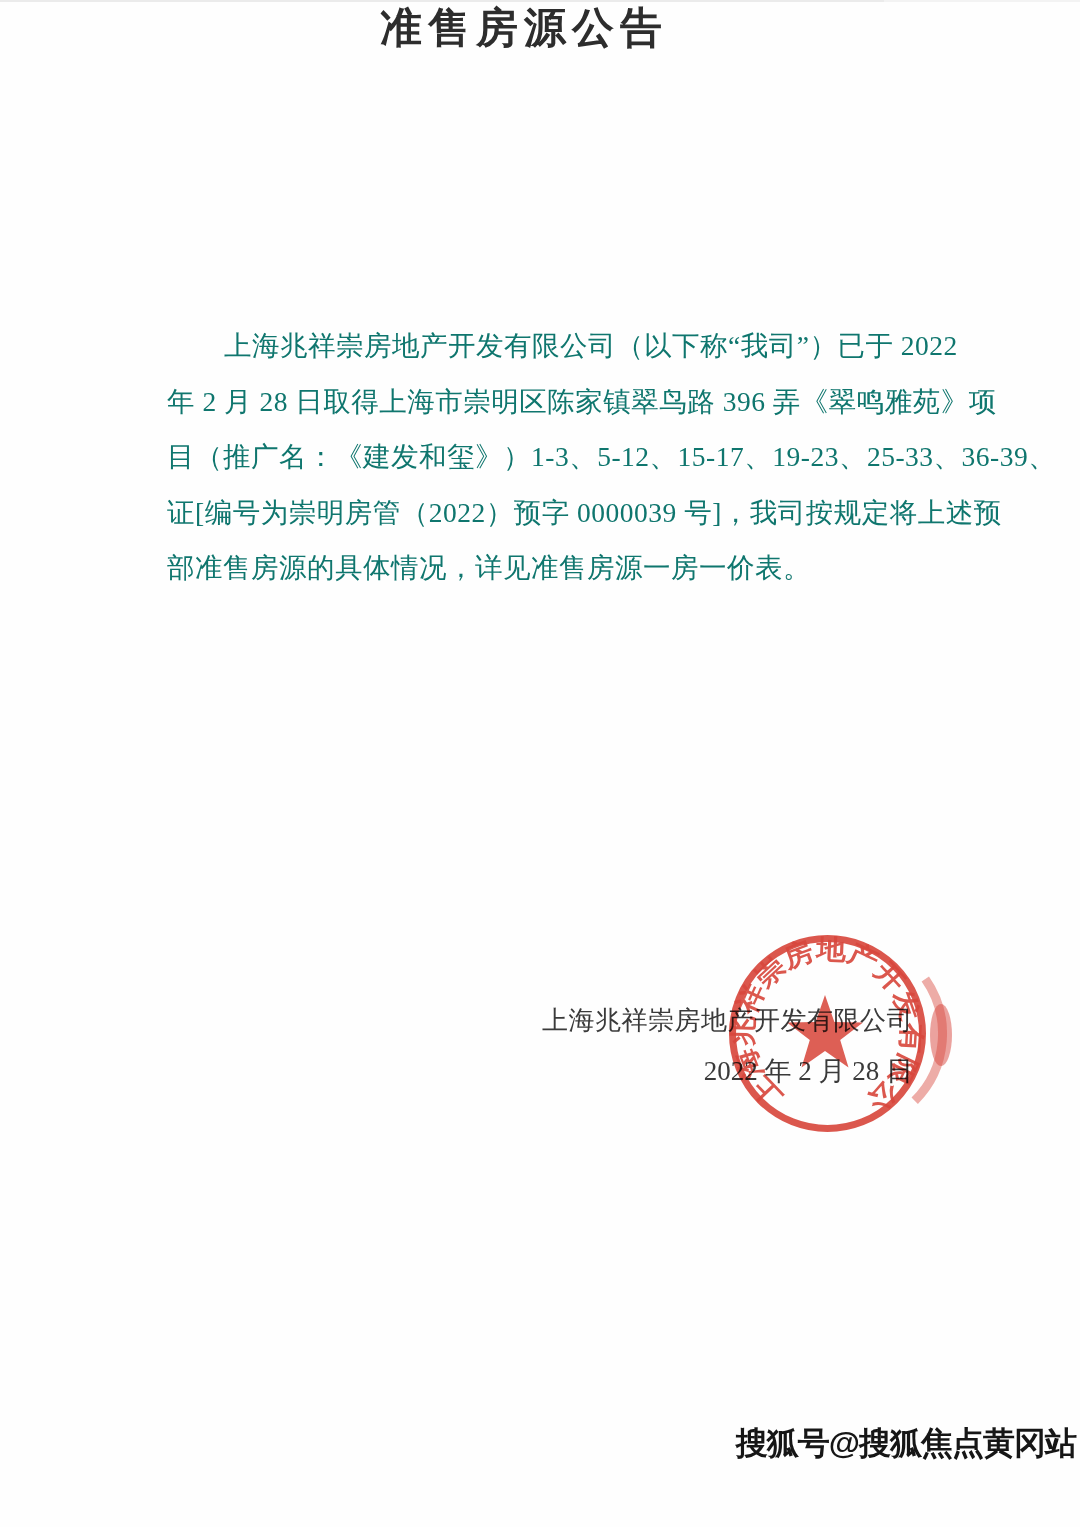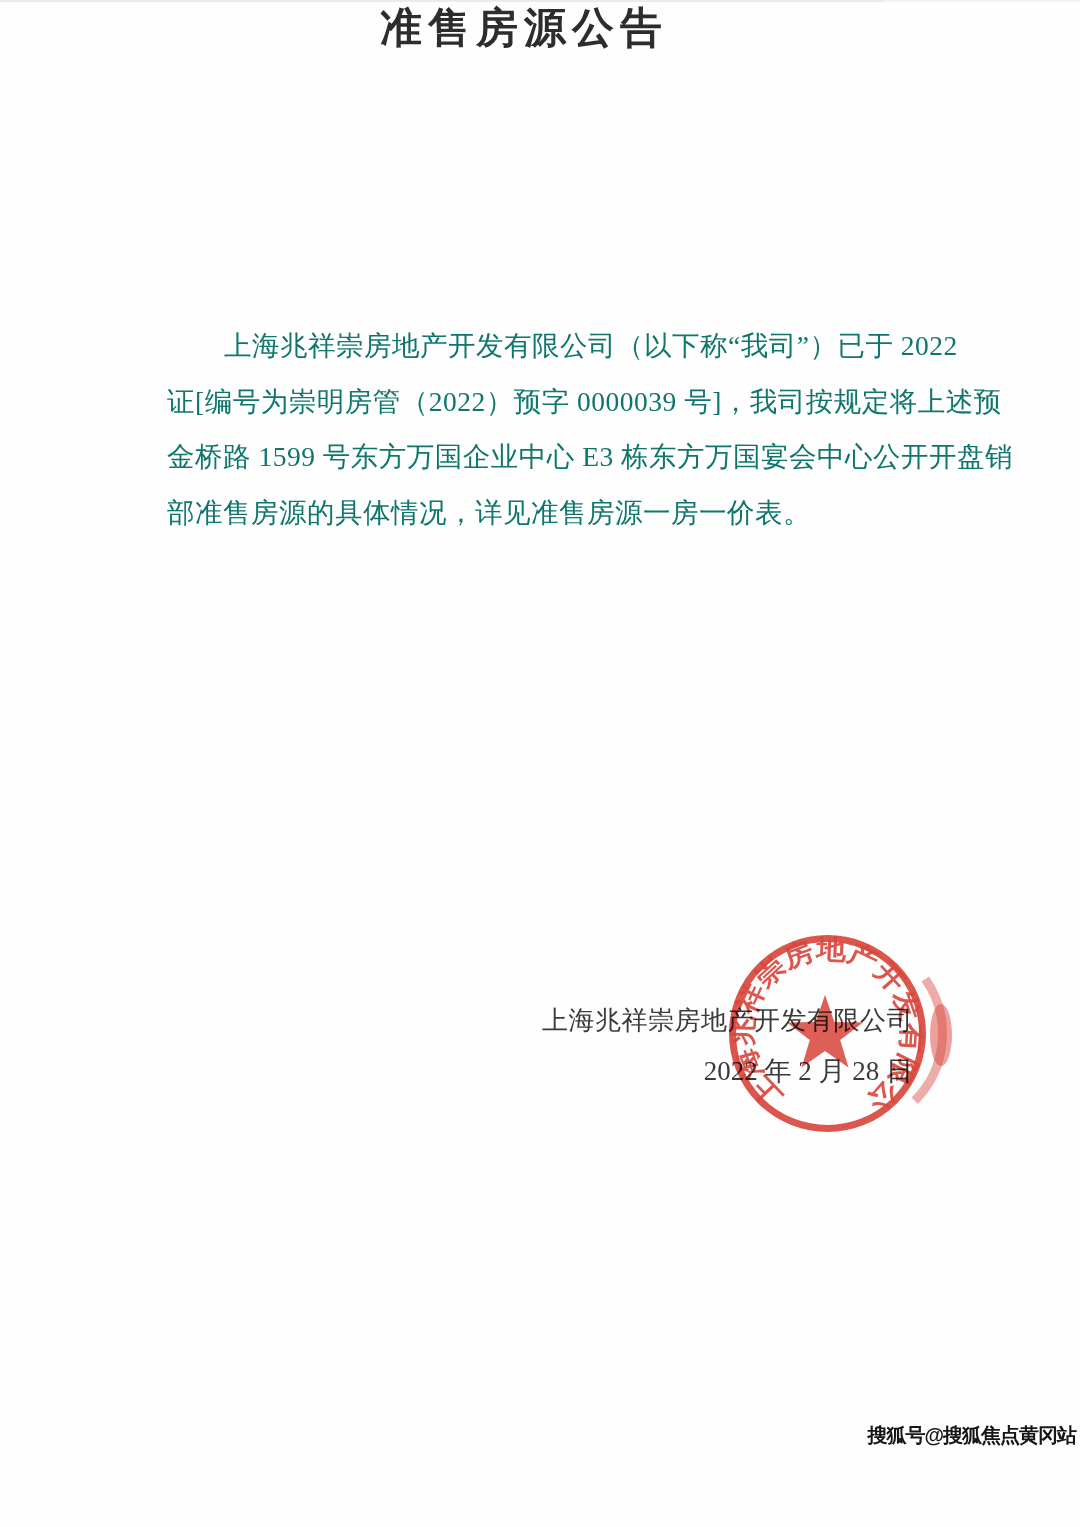--- a/index.html
+++ b/index.html
@@ -79,6 +79,7 @@
 
   <div class="body-block">
     <div class="body-line indent">上海兆祥崇房地产开发有限公司（以下称“我司”）已于 2022</div>
+    <div class="body-line">年 2 月 28 日取得上海市崇明区陈家镇翠鸟路 396 弄《翠鸣雅苑》项</div>
     <div class="body-line">证[编号为崇明房管（2022）预字 0000039 号]，我司按规定将上述预</div>
     <div class="body-line">金桥路 1599 号东方万国企业中心 E3 栋东方万国宴会中心公开开盘销</div>
     <div class="body-line">部准售房源的具体情况，详见准售房源一房一价表。</div>

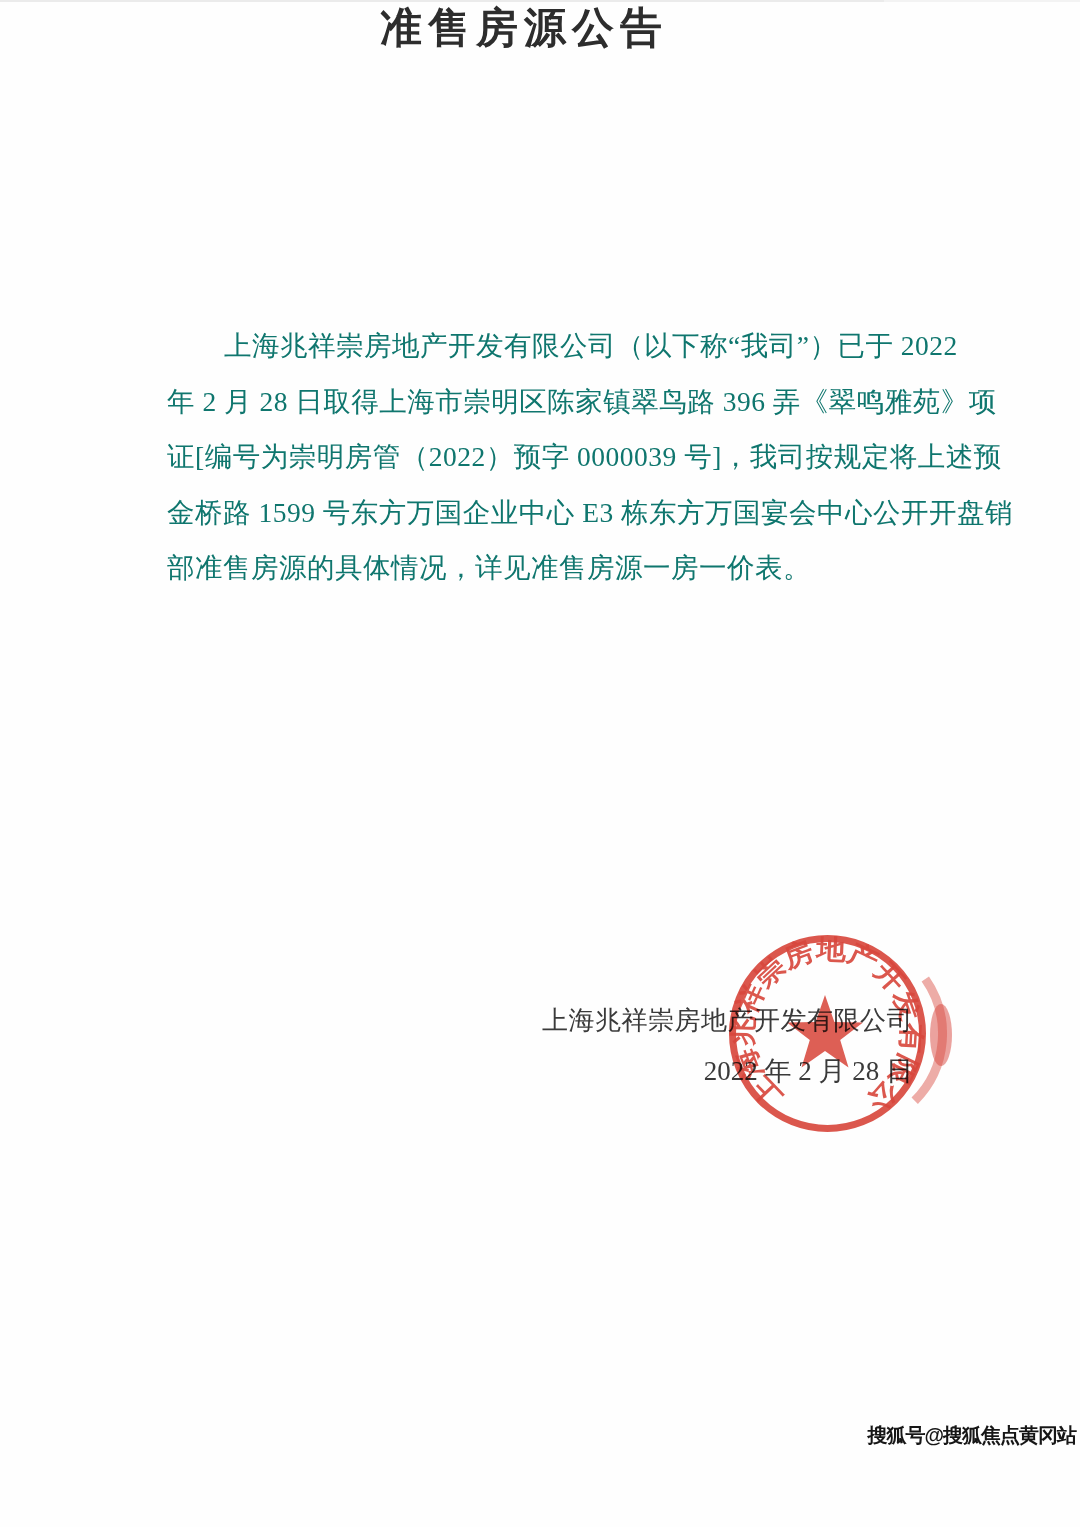--- a/index.html
+++ b/index.html
@@ -80,6 +80,7 @@
   <div class="body-block">
     <div class="body-line indent">上海兆祥崇房地产开发有限公司（以下称“我司”）已于 2022</div>
     <div class="body-line">年 2 月 28 日取得上海市崇明区陈家镇翠鸟路 396 弄《翠鸣雅苑》项</div>
+    <div class="body-line">目（推广名：《建发和玺》）1-3、5-12、15-17、19-23、25-33、36-39、</div>
     <div class="body-line">证[编号为崇明房管（2022）预字 0000039 号]，我司按规定将上述预</div>
     <div class="body-line">金桥路 1599 号东方万国企业中心 E3 栋东方万国宴会中心公开开盘销</div>
     <div class="body-line">部准售房源的具体情况，详见准售房源一房一价表。</div>

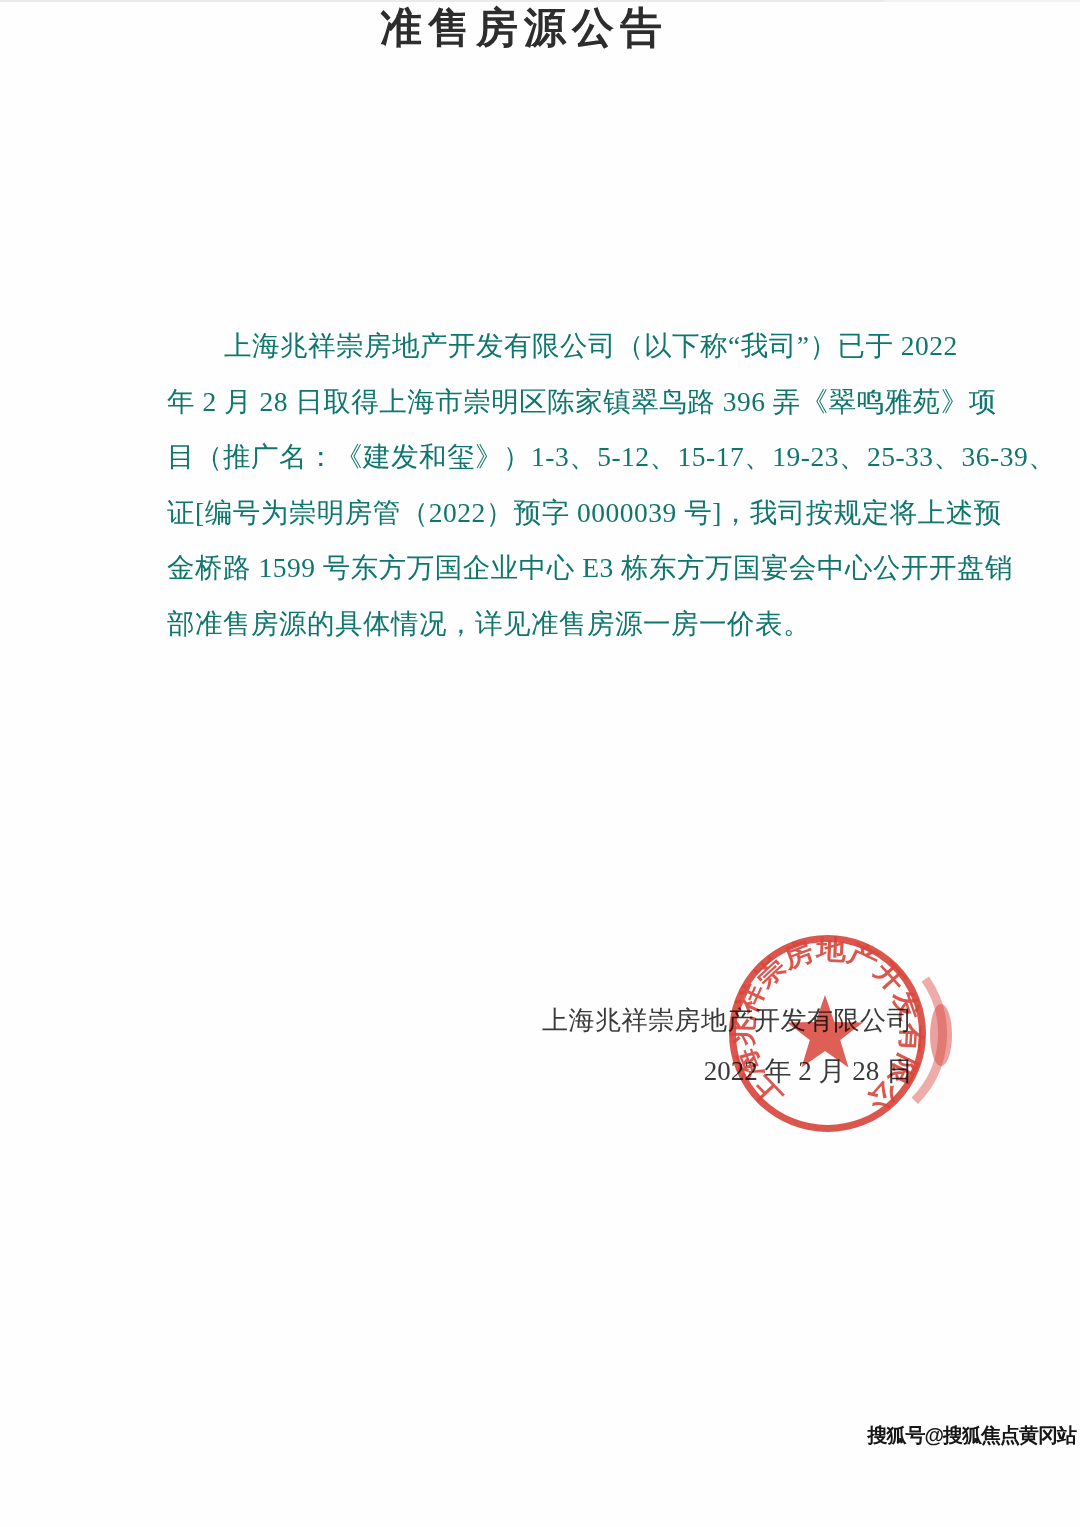--- a/index.html
+++ b/index.html
@@ -82,7 +82,6 @@
     <div class="body-line">年 2 月 28 日取得上海市崇明区陈家镇翠鸟路 396 弄《翠鸣雅苑》项</div>
     <div class="body-line">目（推广名：《建发和玺》）1-3、5-12、15-17、19-23、25-33、36-39、</div>
     <div class="body-line">证[编号为崇明房管（2022）预字 0000039 号]，我司按规定将上述预</div>
-    <div class="body-line">金桥路 1599 号东方万国企业中心 E3 栋东方万国宴会中心公开开盘销</div>
     <div class="body-line">部准售房源的具体情况，详见准售房源一房一价表。</div>
   </div>
 

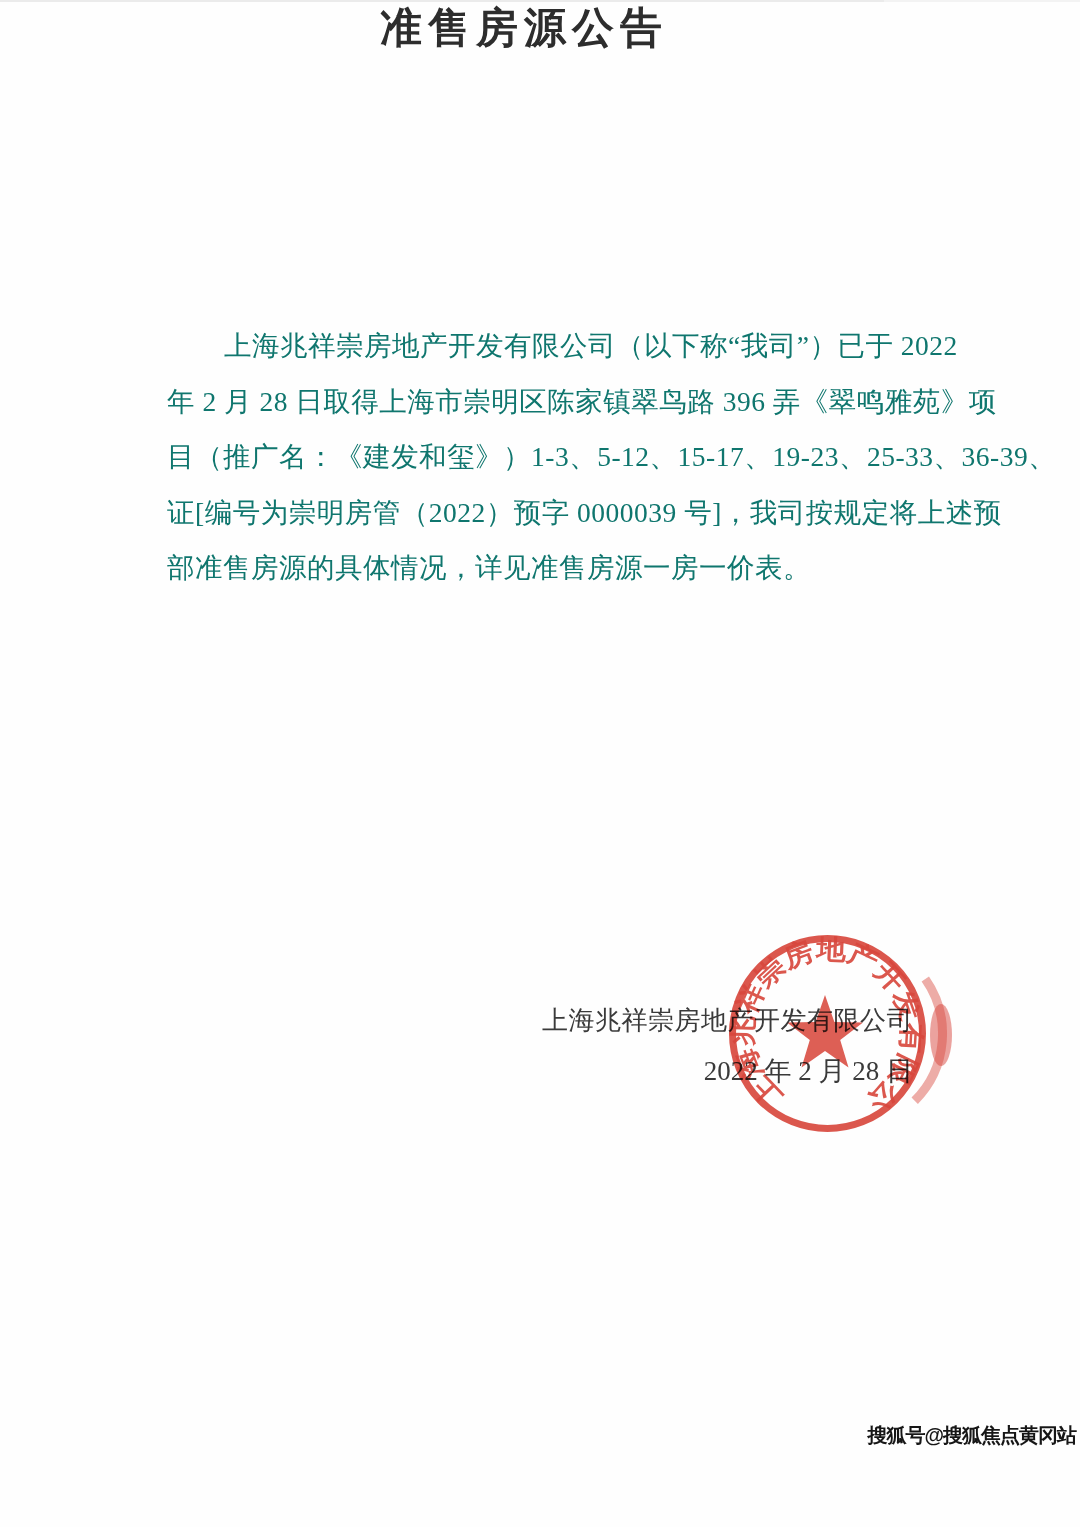--- a/index.html
+++ b/index.html
@@ -62,7 +62,7 @@
   .watermark {
     position: absolute; right: 4px; top: 1422px;
     font-family: "Liberation Sans", "DejaVu Sans", sans-serif;
-    font-size: 20px; font-weight: 800; letter-spacing: -1px;
+    font-size: 32px; font-weight: 800; letter-spacing: -1px;
     color: #161616; white-space: nowrap;
     text-shadow: 1px 1px 0 rgba(255,255,255,0.35);
   }

